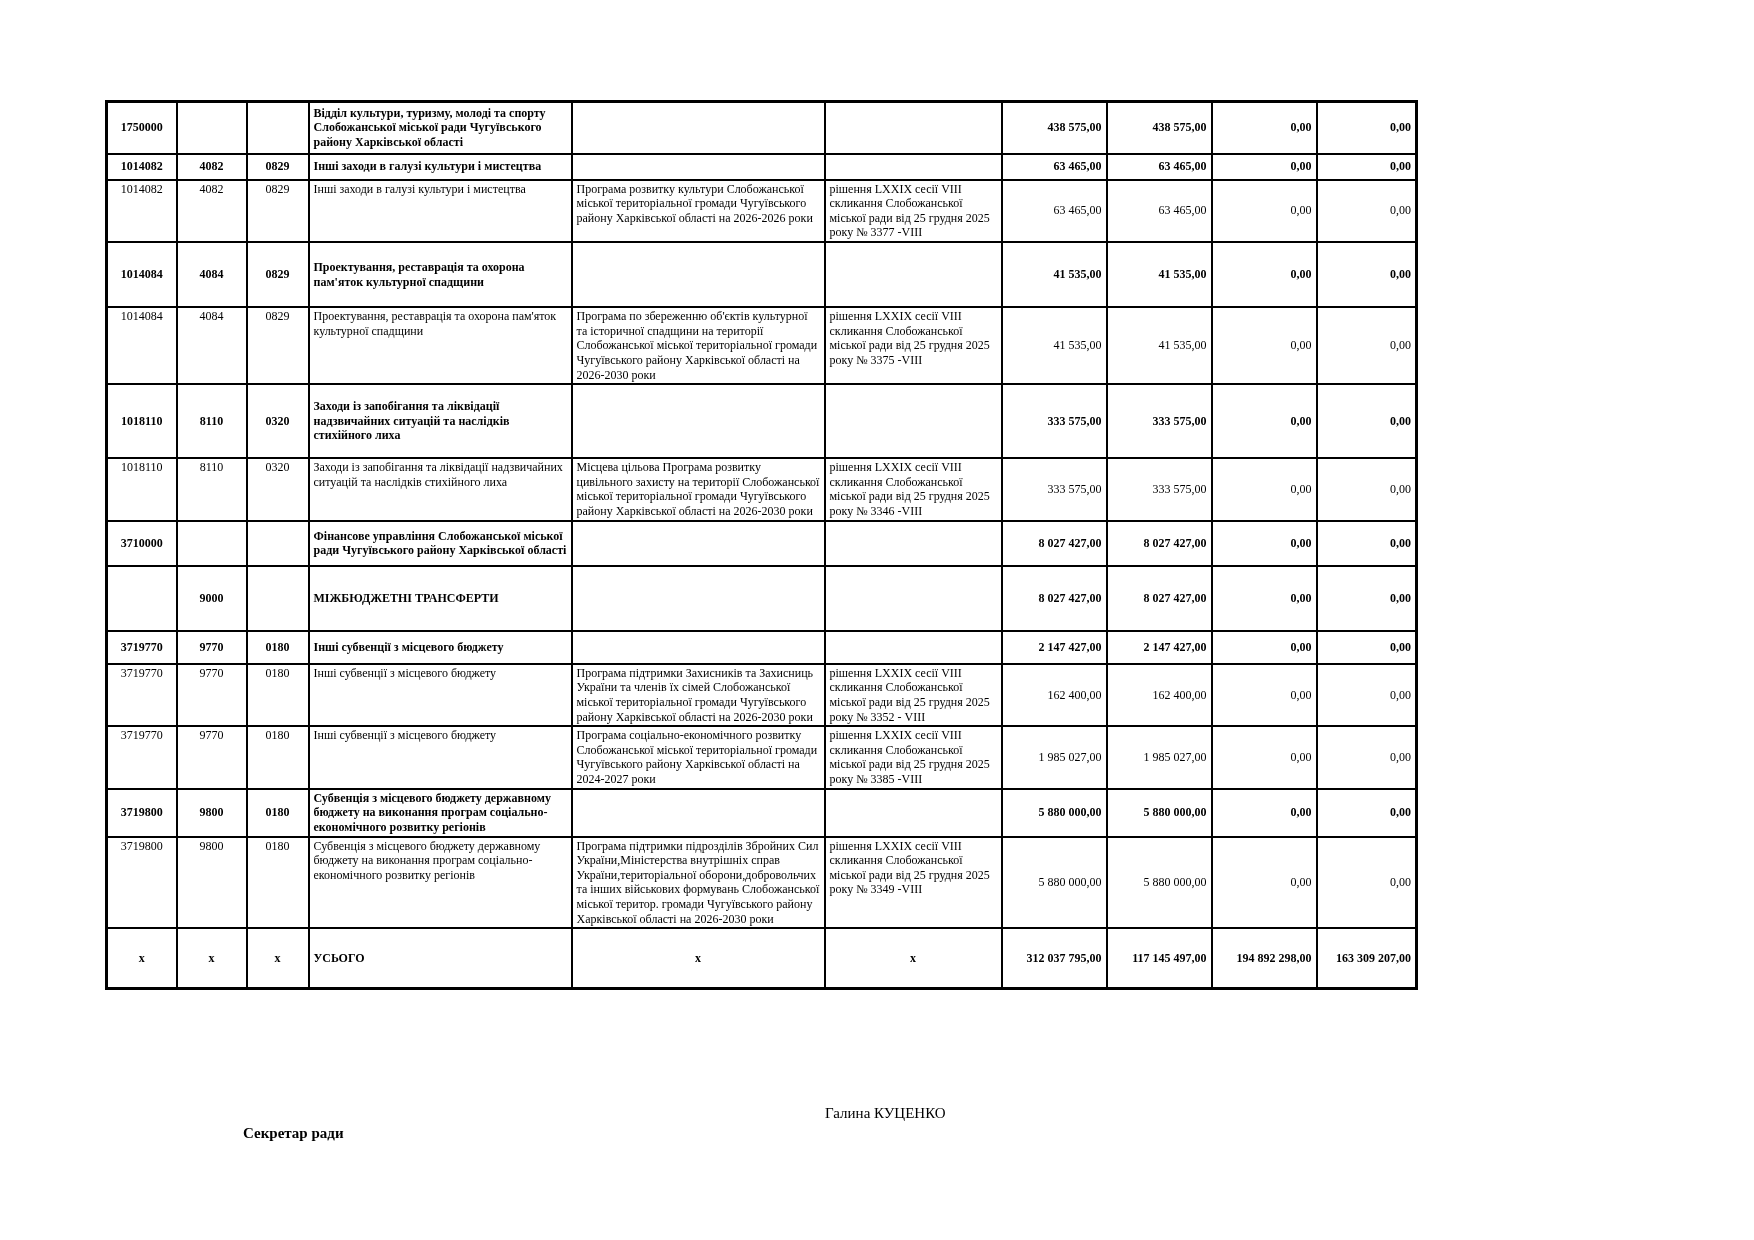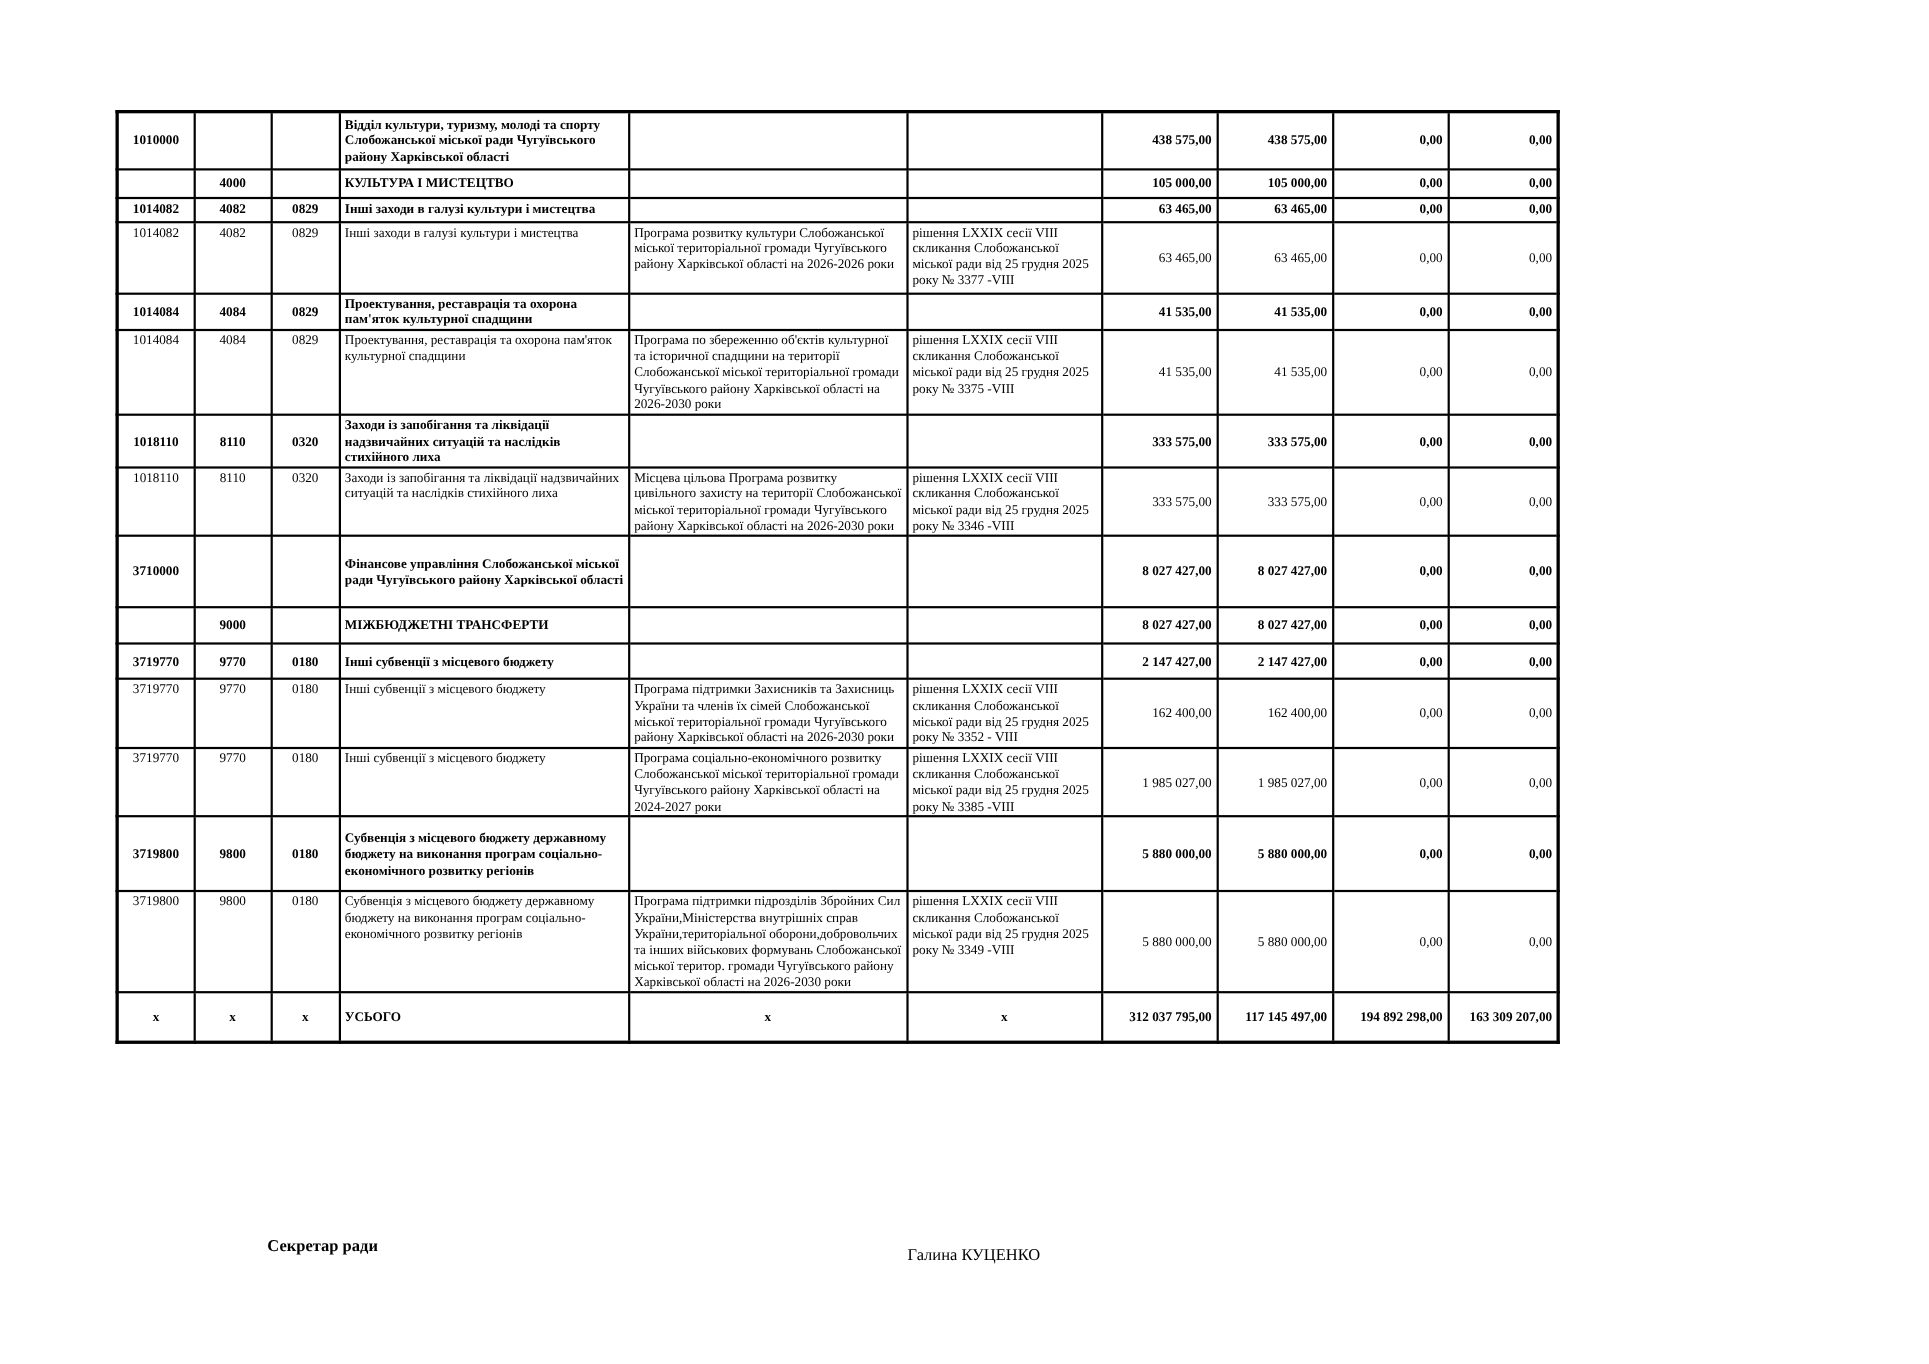--- a/index.html
+++ b/index.html
@@ -88,7 +88,7 @@
       </colgroup>
     <tbody id="table-body">
         <tr class="row-summary">
-          <td class="c-code">1010000</td>
+          <td class="c-code">1750000</td>
           <td class="c-code"></td>
           <td class="c-code"></td>
           <td class="c-name">Відділ культури, туризму, молоді та спорту Слобожанської міської ради Чугуївського району Харківської області</td>

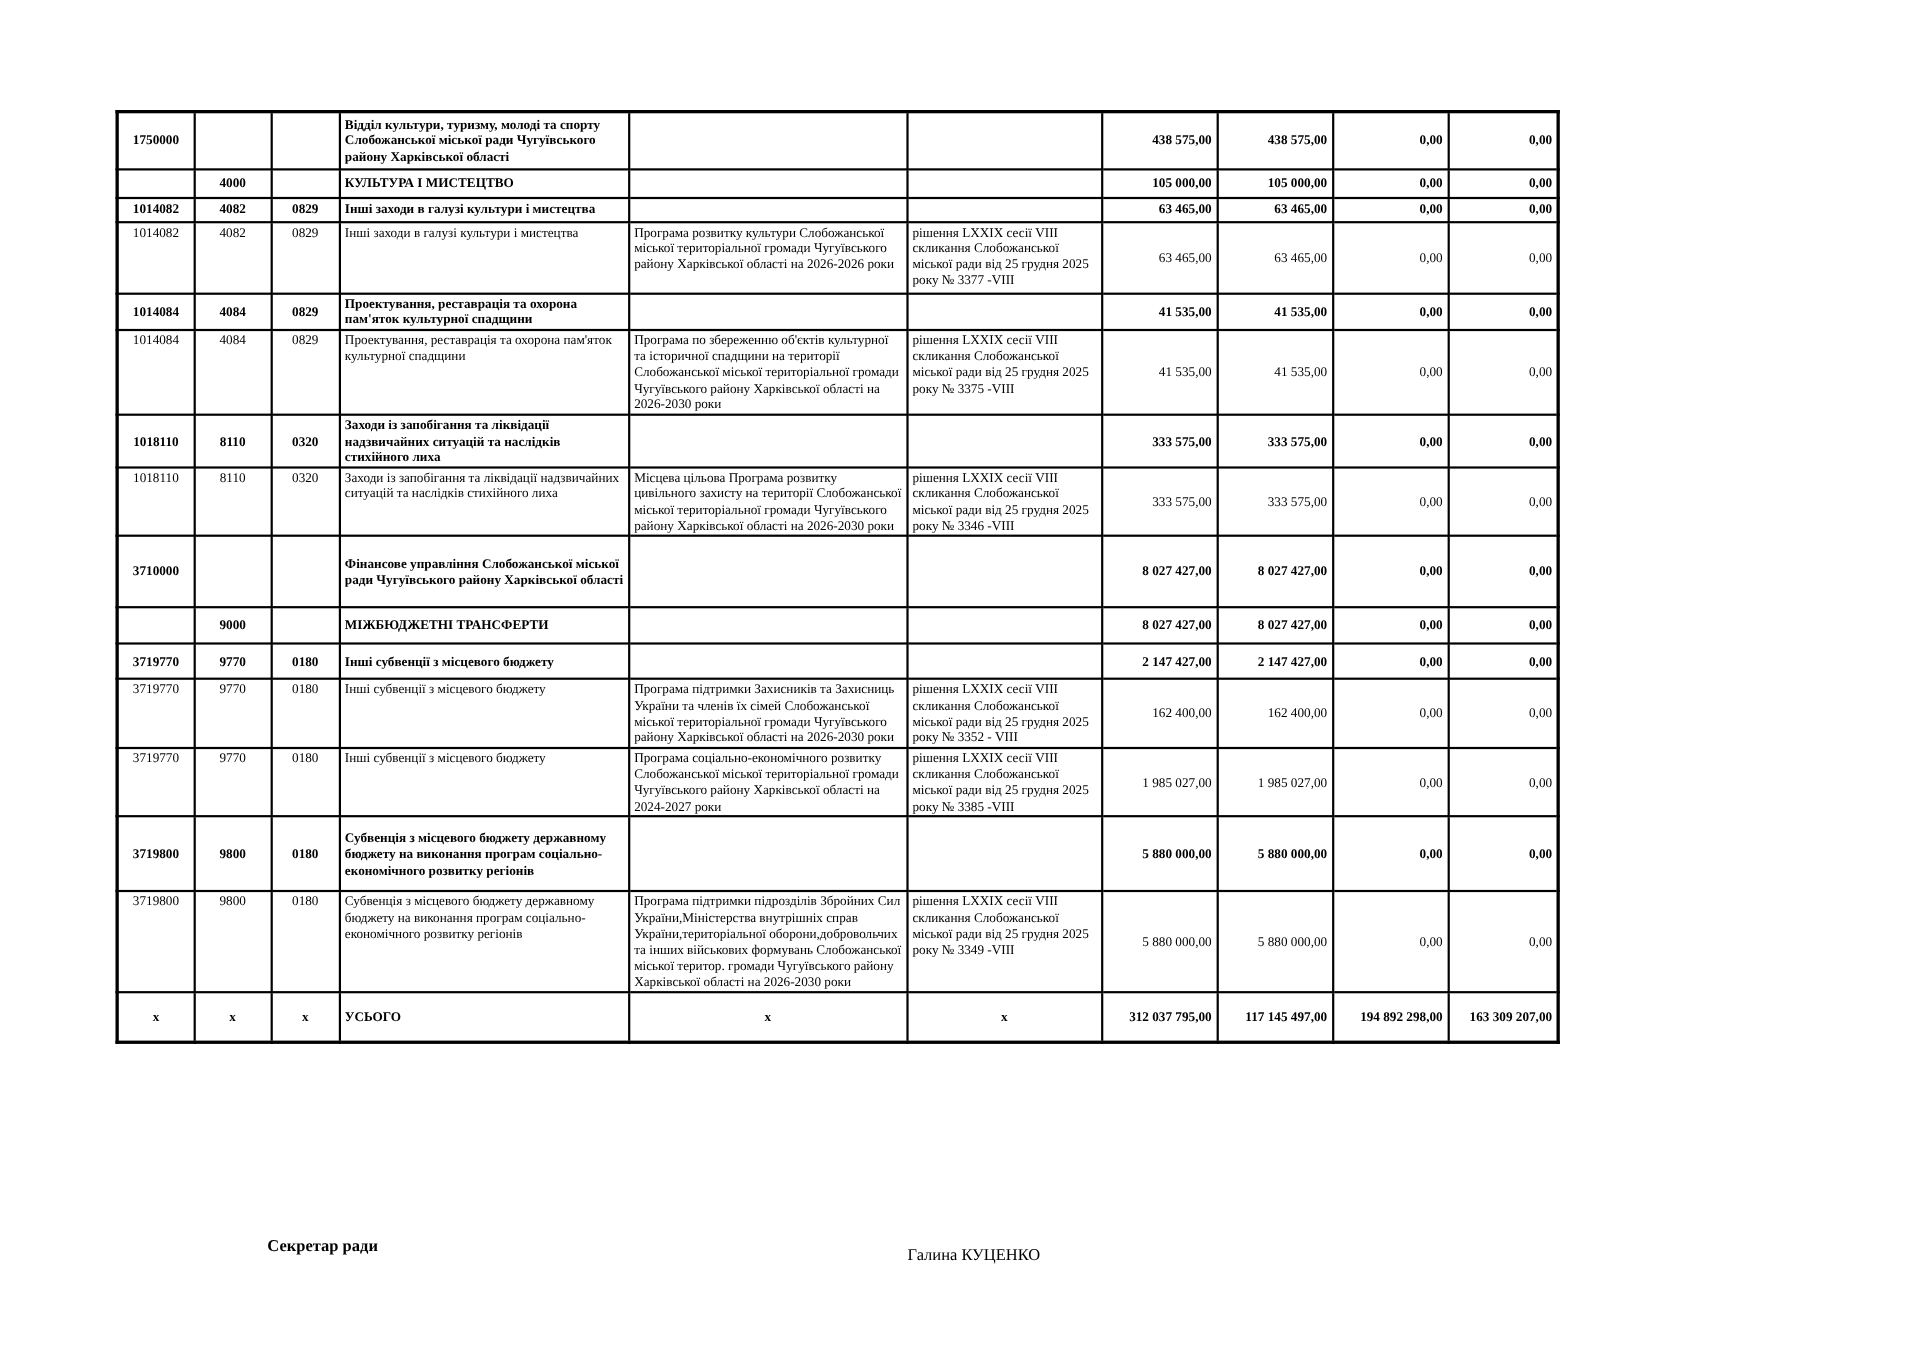--- a/index.html
+++ b/index.html
@@ -100,18 +100,6 @@
           <td class="c-num">0,00</td>
         </tr>
         <tr class="row-summary">
-          <td class="c-code"></td>
-          <td class="c-code">4000</td>
-          <td class="c-code"></td>
-          <td class="c-name">КУЛЬТУРА І МИСТЕЦТВО</td>
-          <td class="c-text"></td>
-          <td class="c-text"></td>
-          <td class="c-num">105 000,00</td>
-          <td class="c-num">105 000,00</td>
-          <td class="c-num">0,00</td>
-          <td class="c-num">0,00</td>
-        </tr>
-        <tr class="row-summary">
           <td class="c-code">1014082</td>
           <td class="c-code">4082</td>
           <td class="c-code">0829</td>

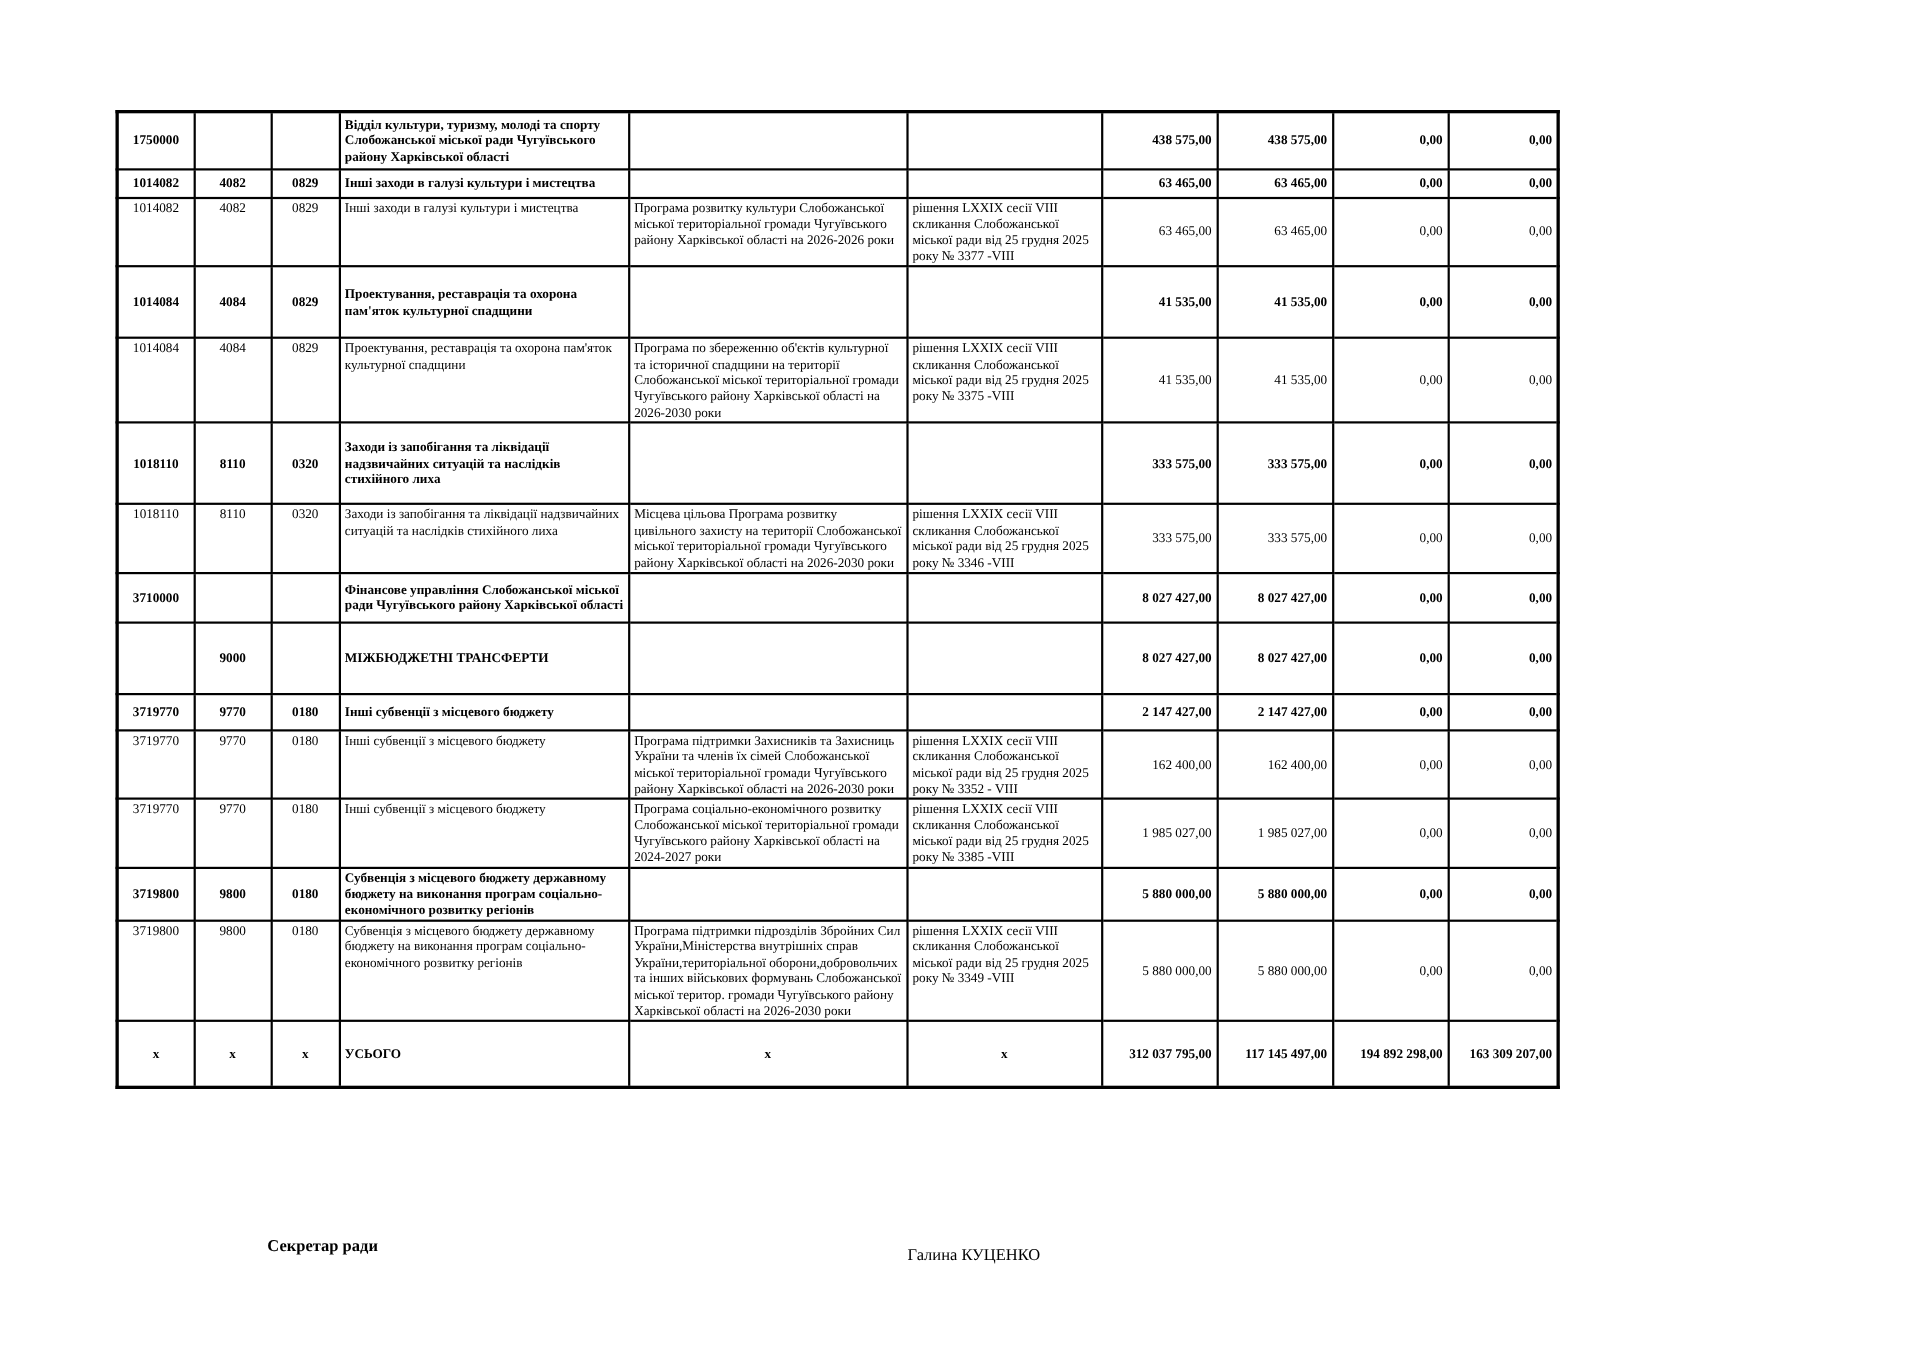--- a/index.html
+++ b/index.html
@@ -66,7 +66,7 @@
   }
   .sig-name{
     position:absolute;left:825px;top:-5px;
-    font-weight:normal;white-space:nowrap;margin-top:28px;
+    font-weight:normal;white-space:nowrap;
   }
 </style>
 </head>

